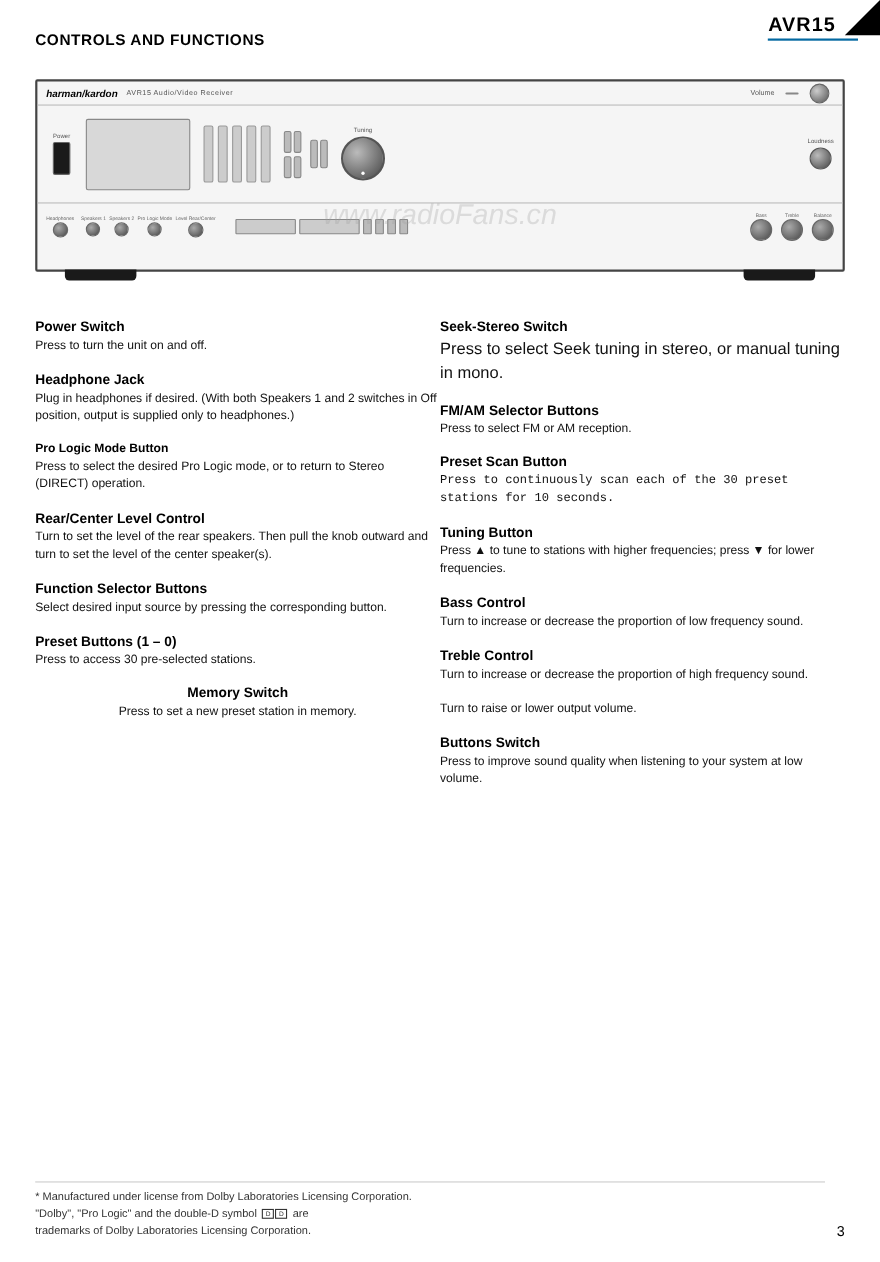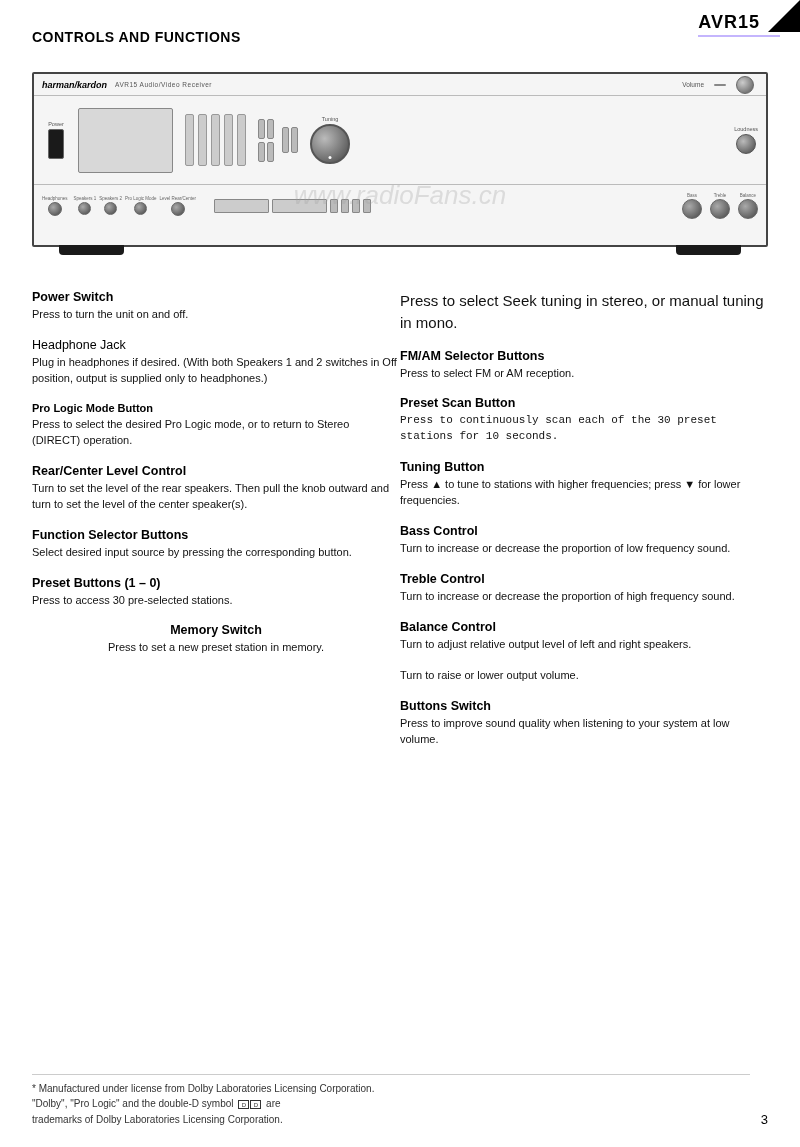--- a/index.html
+++ b/index.html
@@ -25,7 +25,7 @@
 <body>
 
 <div class="page-header">
-  <div style="position:relative; padding-right:20px; border-bottom:2px solid #c4b5fd; padding-bottom:2px; margin-right:20px;text-align:right;">
+  <div style="position:relative; padding-right:20px; border-bottom:2px solid #0369a1; padding-bottom:2px; margin-right:20px;text-align:right;">
     <span style="font-size:18px; font-weight:bold; letter-spacing:1px;">AVR15</span>
   </div>
 </div>

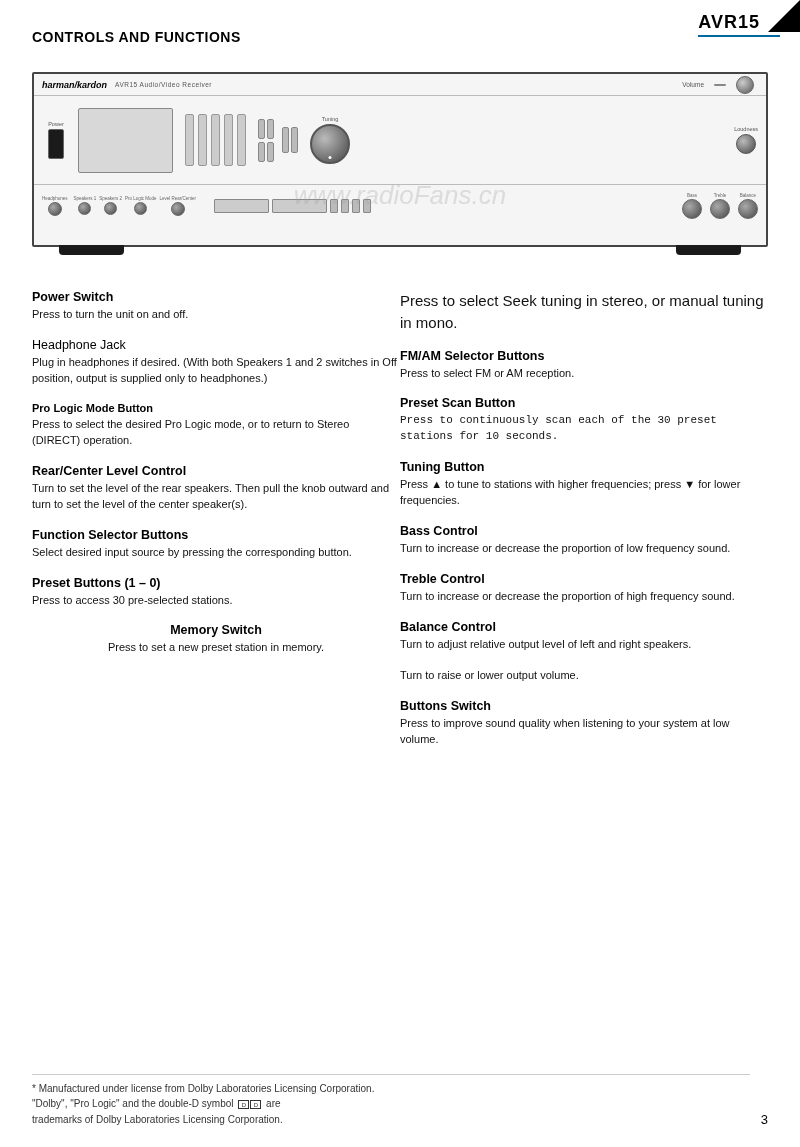--- a/index.html
+++ b/index.html
@@ -197,6 +197,7 @@
     </div>
   <div id="right-col" style="flex:1;">
       <div style="margin-bottom: 15px;">
+      <div style="font-size:12.5px; font-weight:bold; margin-bottom:3px;">Seek-Stereo Switch</div>
       <div style="font-size:15px; line-height:1.45; color:#111;">Press to select Seek tuning in stereo, or manual tuning in mono.</div>
     </div>
       <div style="margin-bottom: 15px;">

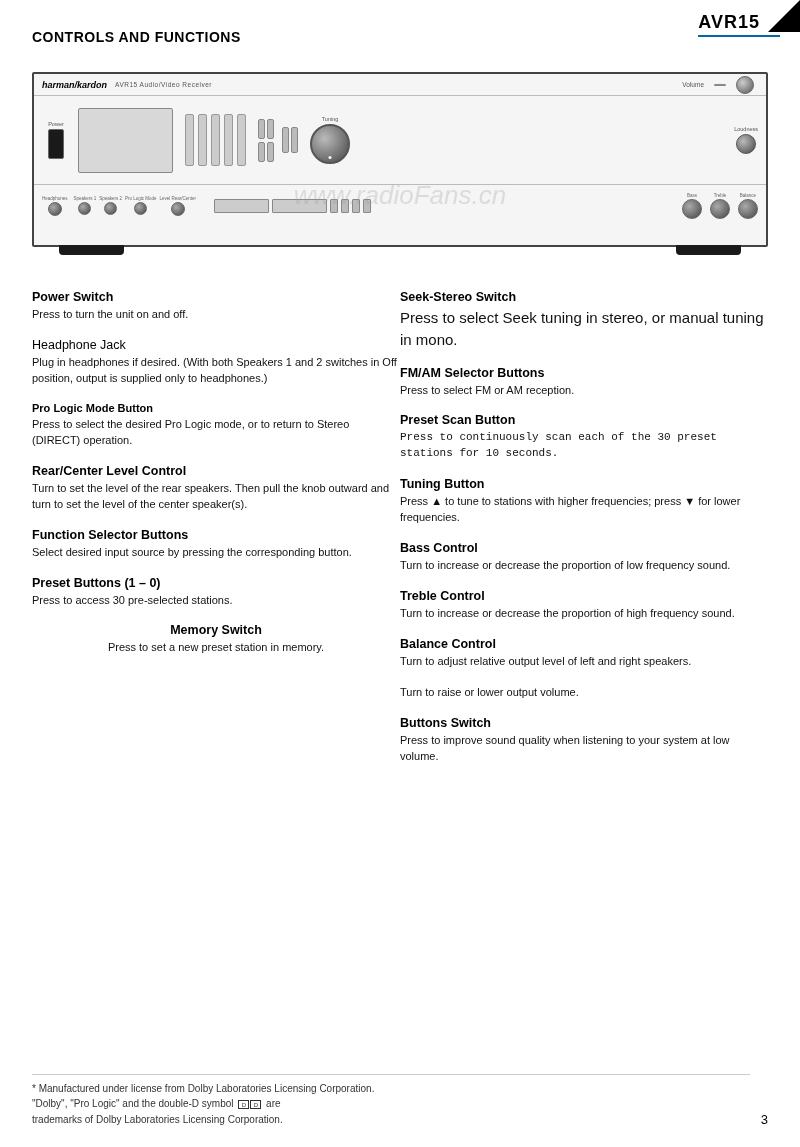--- a/index.html
+++ b/index.html
@@ -171,7 +171,7 @@
       <div style="font-size:11px; line-height:1.45; color:#111;">Press to turn the unit on and off.</div>
     </div>
       <div style="margin-bottom: 15px;">
-      <div style="font-size:12.5px; font-weight:normal; margin-bottom:3px;">Headphone Jack</div>
+      <div style="font-size:12.5px; font-weight:bold; margin-bottom:3px;">Headphone Jack</div>
       <div style="font-size:11px; line-height:1.45; color:#111;">Plug in headphones if desired. (With both Speakers 1 and 2 switches in Off position, output is supplied only to headphones.)</div>
     </div>
       <div style="margin-bottom: 15px;">

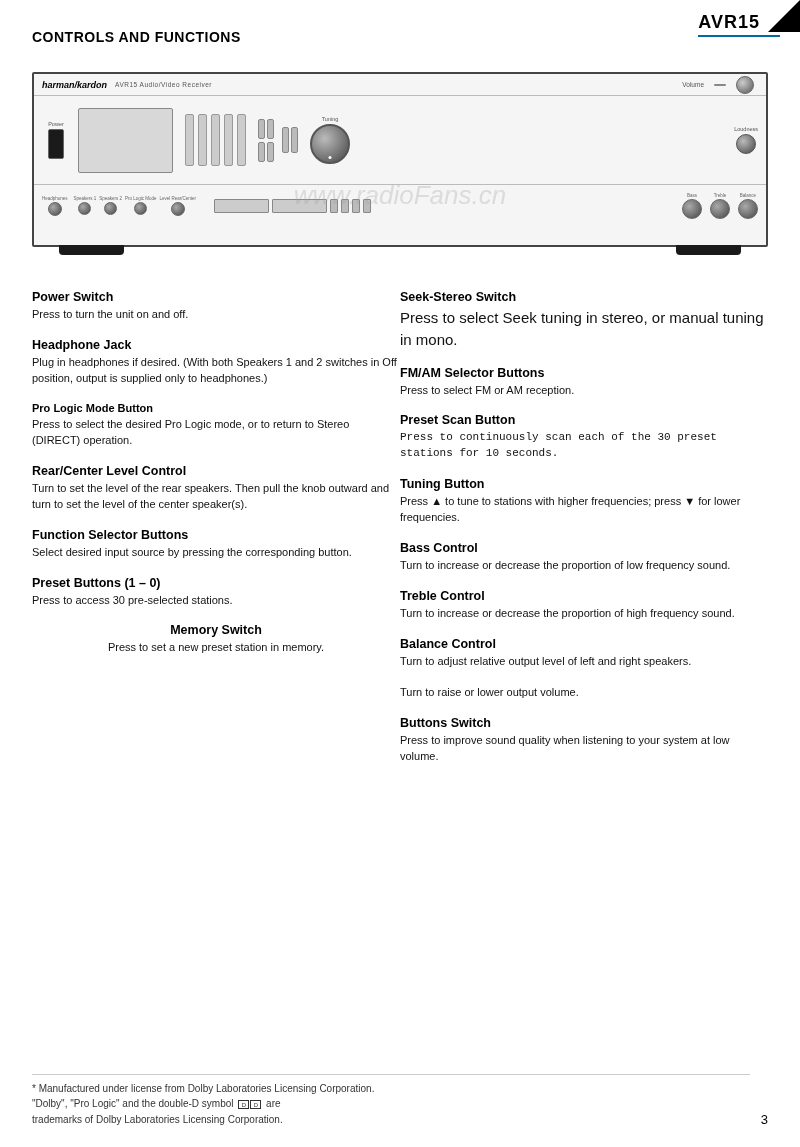--- a/index.html
+++ b/index.html
@@ -221,10 +221,6 @@
       <div style="font-size:11px; line-height:1.45; color:#111;">Turn to increase or decrease the proportion of high frequency sound.</div>
     </div>
       <div style="margin-bottom: 15px;">
-      <div style="font-size:12.5px; font-weight:bold; margin-bottom:3px;">Balance Control</div>
-      <div style="font-size:11px; line-height:1.45; color:#111;">Turn to adjust relative output level of left and right speakers.</div>
-    </div>
-      <div style="margin-bottom: 15px;">
       <div style="font-size:11px; line-height:1.45; color:#111;">Turn to raise or lower output volume.</div>
     </div>
       <div style="margin-bottom: 15px;">

